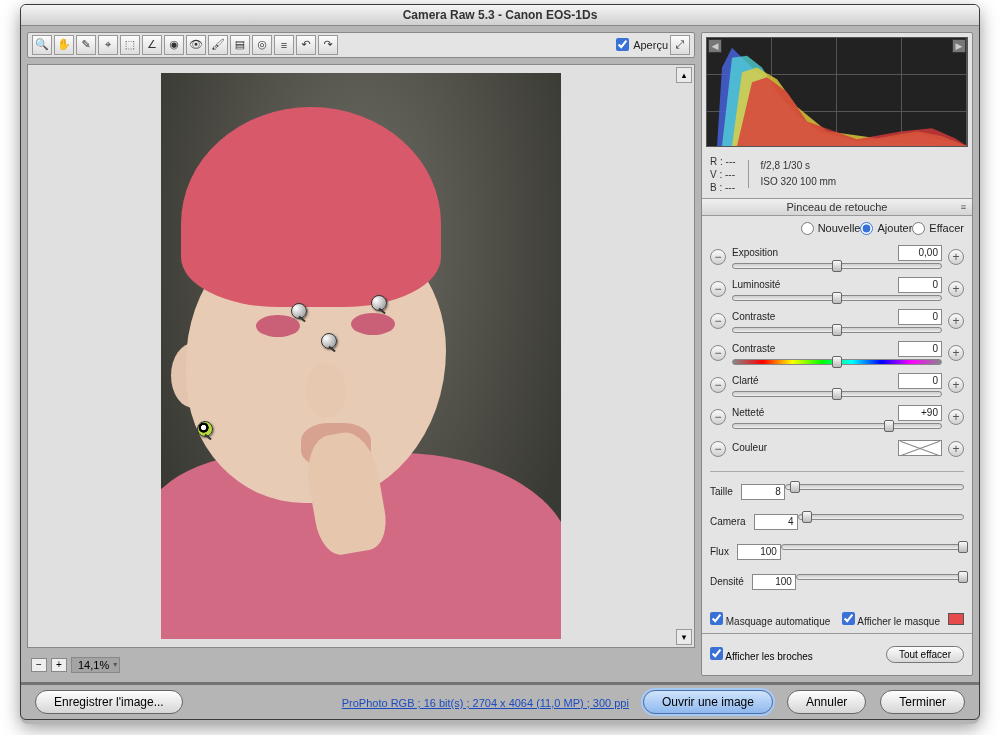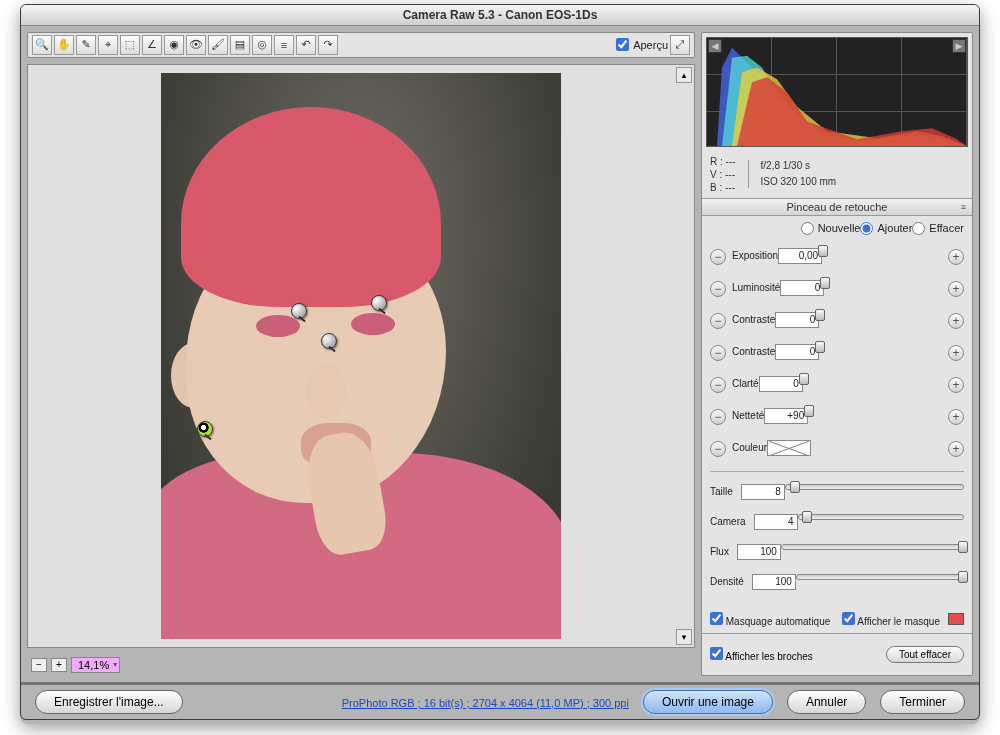--- a/index.html
+++ b/index.html
@@ -52,7 +52,7 @@
 .radio-row label { display:flex; align-items:center; gap:4px; }
 .slider-row { display:flex; align-items:center; gap:6px; margin-bottom:4px; height:28px; }
 .minus,.plus { width:16px; height:16px; border-radius:50%; border:1px solid #888; background:linear-gradient(#fafafa,#d0d0d0); display:flex; align-items:center; justify-content:center; font-size:12px; color:#555; cursor:pointer; }
-.slider-mid { flex:1; display:flex; flex-direction:row; }
+.slider-mid { flex:1; display:flex; flex-direction:column; }
 .slider-label-row { display:flex; justify-content:space-between; align-items:center; font-size:10px; margin-bottom:2px; }
 .numbox { width:44px; height:16px; border:1px solid #888; background:#fff; font-size:10px; text-align:right; padding:0 3px; display:flex; align-items:center; justify-content:flex-end; }
 .track { height:6px; border:1px solid #888; border-radius:3px; background:linear-gradient(#ccc,#eee); position:relative; }

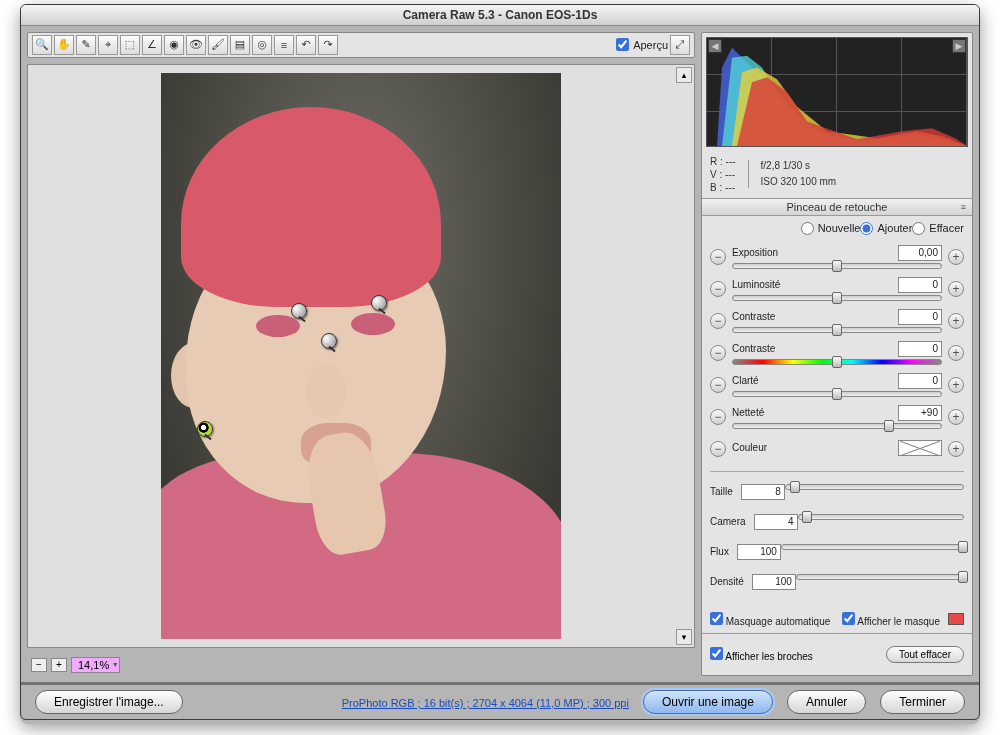--- a/index.html
+++ b/index.html
@@ -31,7 +31,7 @@
 .pin.active { background:radial-gradient(circle at 40% 40%, #fff 0%, #fff 20%, #000 25%, #000 40%, #b6da3a 45%, #b6da3a 100%); }
 .zoombar { height: 22px; display: flex; align-items: center; gap: 4px; padding: 0 4px; }
 .zbtn { width: 16px; height: 14px; border: 1px solid #888; background:#eee; display:flex; align-items:center; justify-content:center; font-size:10px; cursor:pointer; }
-.zval { font-size: 11px; border: 1px solid #888; background:#f0abfc; padding: 1px 10px 1px 6px; position:relative; }
+.zval { font-size: 11px; border: 1px solid #888; background:#a3a3a3; padding: 1px 10px 1px 6px; position:relative; }
 .zval::after { content:"▾"; font-size:8px; position:absolute; right:2px; top:2px; color:#555; }
 .rightpane { width: 272px; display: flex; flex-direction: column; gap: 6px; }
 .panel { background: #e4e4e4; border: 1px solid #888; border-radius: 2px; }

